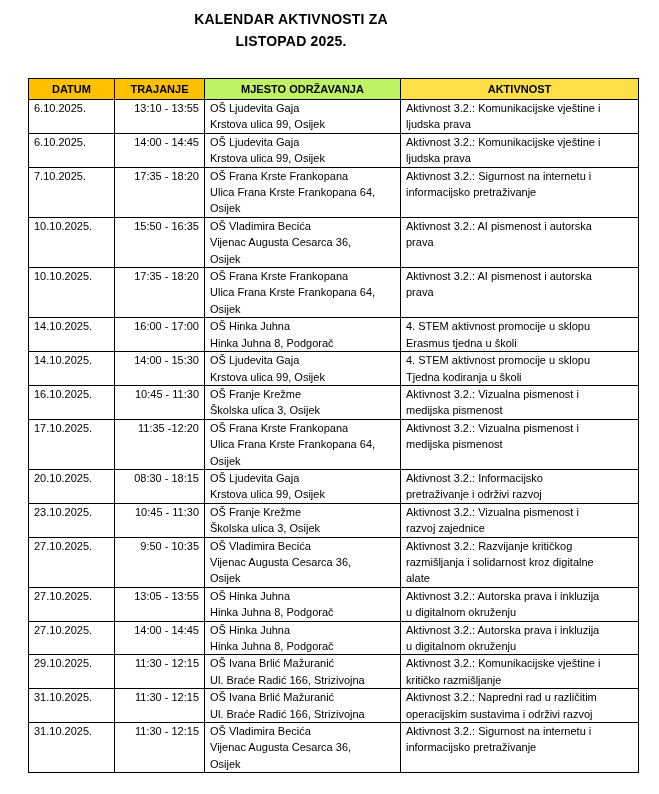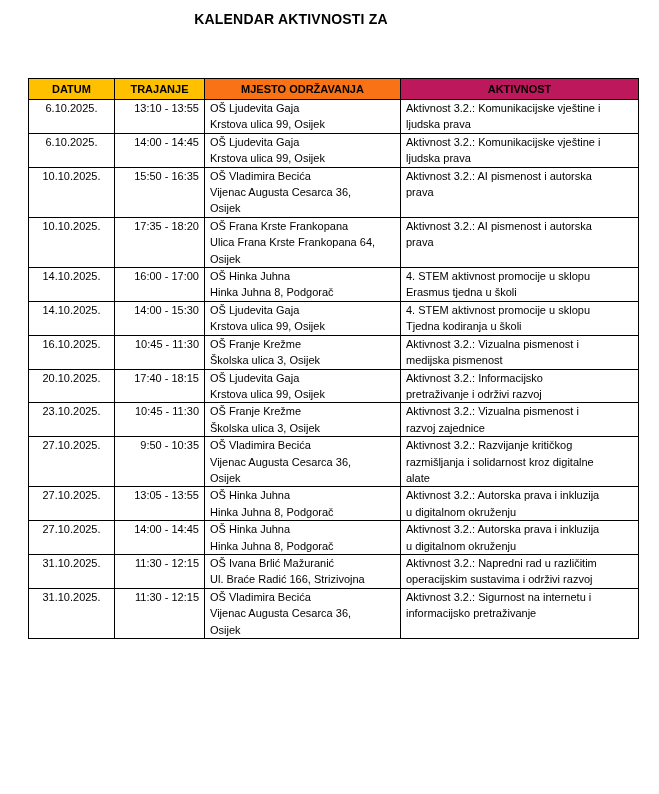--- a/index.html
+++ b/index.html
@@ -75,6 +75,7 @@
 
 <div class="title-block">
   <div class="title-line">KALENDAR AKTIVNOSTI ZA</div>
+  <div class="title-line">LISTOPAD 2025.</div>
 </div>
 
 <table class="calendar">

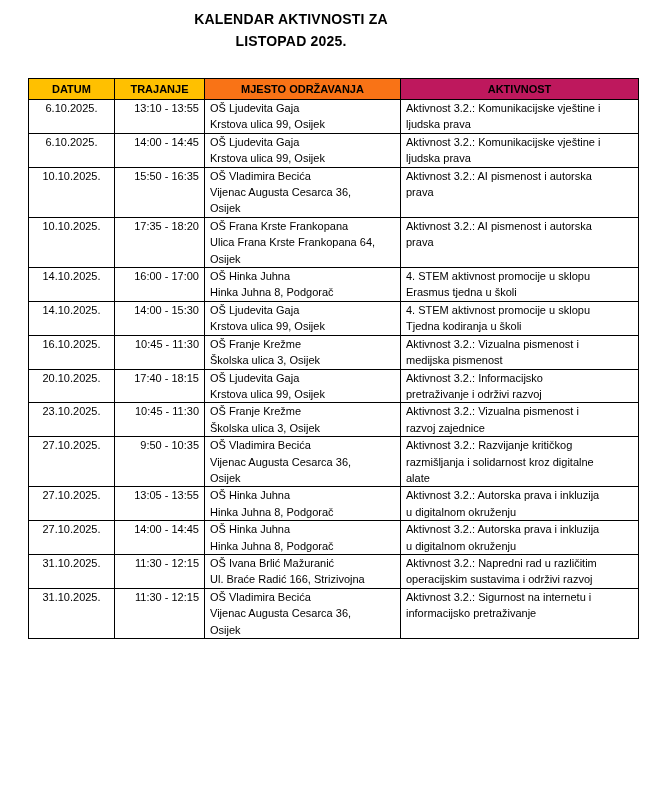--- a/index.html
+++ b/index.html
@@ -89,7 +89,7 @@
     <tr>
       <th style="background: rgb(255, 192, 0);">DATUM</th>
       <th style="background: rgb(255, 192, 0);">TRAJANJE</th>
-      <th style="background: #f97316; margin-top: 24px;">MJESTO ODRŽAVANJA</th>
+      <th style="background: #bef264; margin-top: 24px;">MJESTO ODRŽAVANJA</th>
       <th style="background: #be185d;">AKTIVNOST</th>
     </tr>
   </thead>

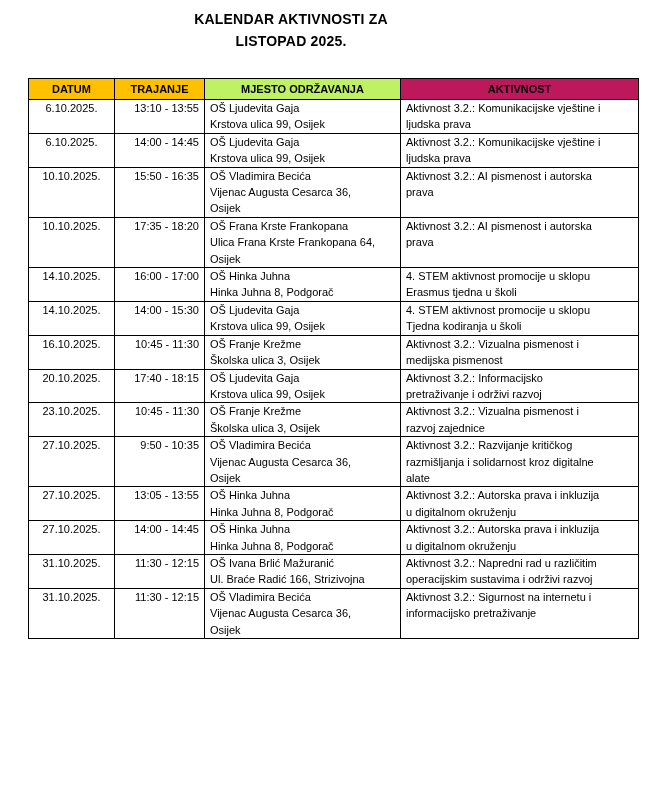--- a/index.html
+++ b/index.html
@@ -90,7 +90,7 @@
       <th style="background: rgb(255, 192, 0);">DATUM</th>
       <th style="background: rgb(255, 192, 0);">TRAJANJE</th>
       <th style="background: #bef264; margin-top: 24px;">MJESTO ODRŽAVANJA</th>
-      <th style="background: #be185d;">AKTIVNOST</th>
+      <th style="background: #fde047;">AKTIVNOST</th>
     </tr>
   </thead>
   <tbody id="table-body">

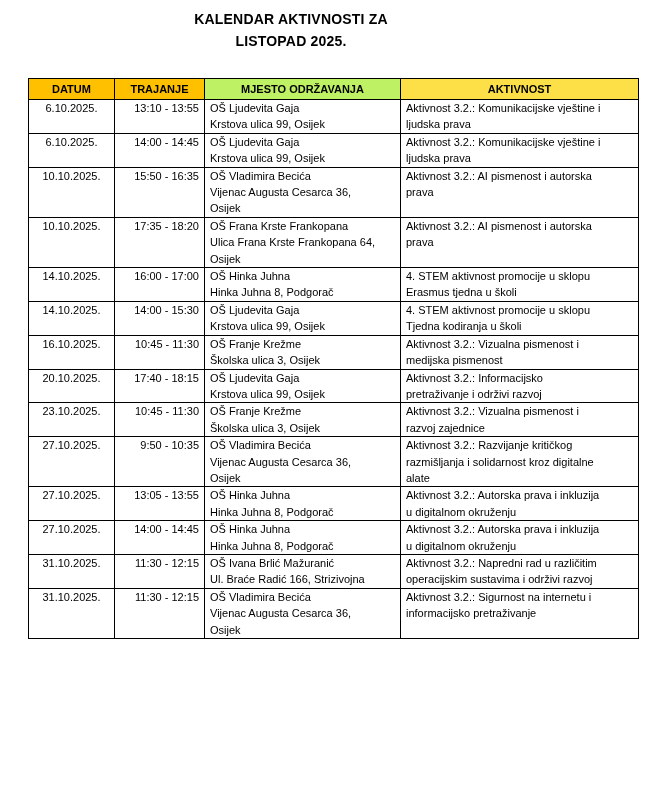--- a/index.html
+++ b/index.html
@@ -59,7 +59,6 @@
   td.cell-date {
     padding-left: 8px;
     white-space: nowrap;
-    text-align: center;
   }
   td.cell-time {
     text-align: right;

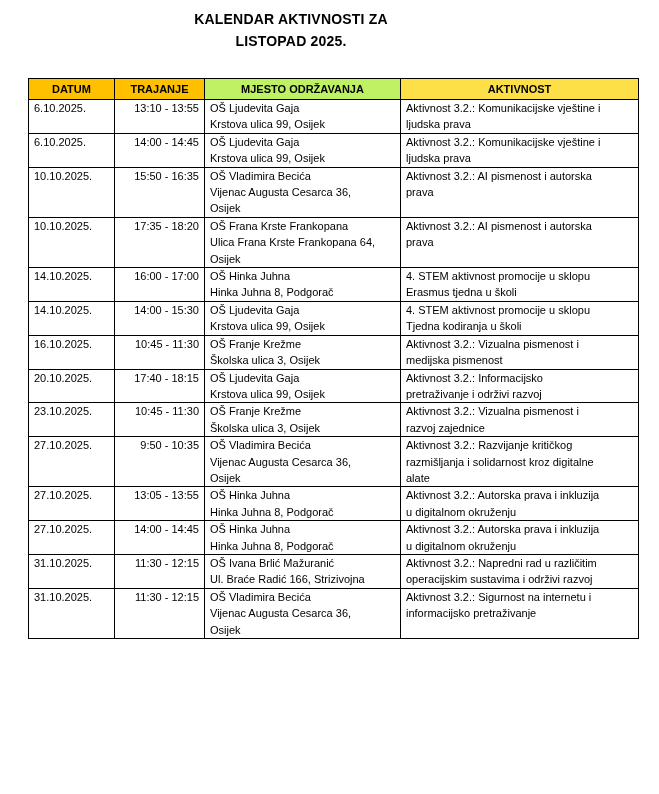--- a/index.html
+++ b/index.html
@@ -111,6 +111,15 @@
 ljudska prava</td>
   </tr>
 
+  <tr>
+    <td class="cell-date">7.10.2025.</td>
+    <td class="cell-time">17:35 - 18:20</td>
+    <td class="cell-place">OŠ Frana Krste Frankopana
+Ulica Frana Krste Frankopana 64,
+Osijek</td>
+    <td class="cell-activity">Aktivnost 3.2.: Sigurnost na internetu i
+informacijsko pretraživanje</td>
+  </tr>
 
   <tr>
     <td class="cell-date">10.10.2025.</td>

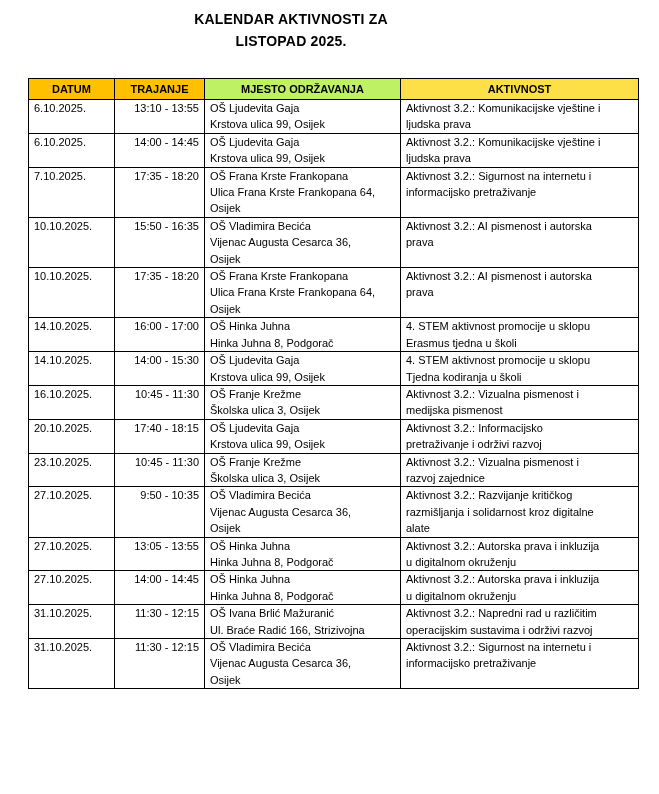--- a/index.html
+++ b/index.html
@@ -168,6 +168,15 @@
 medijska pismenost</td>
   </tr>
 
+  <tr>
+    <td class="cell-date">17.10.2025.</td>
+    <td class="cell-time">11:35 -12:20</td>
+    <td class="cell-place">OŠ Frana Krste Frankopana
+Ulica Frana Krste Frankopana 64,
+Osijek</td>
+    <td class="cell-activity">Aktivnost 3.2.: Vizualna pismenost i
+medijska pismenost</td>
+  </tr>
 
   <tr>
     <td class="cell-date">20.10.2025.</td>

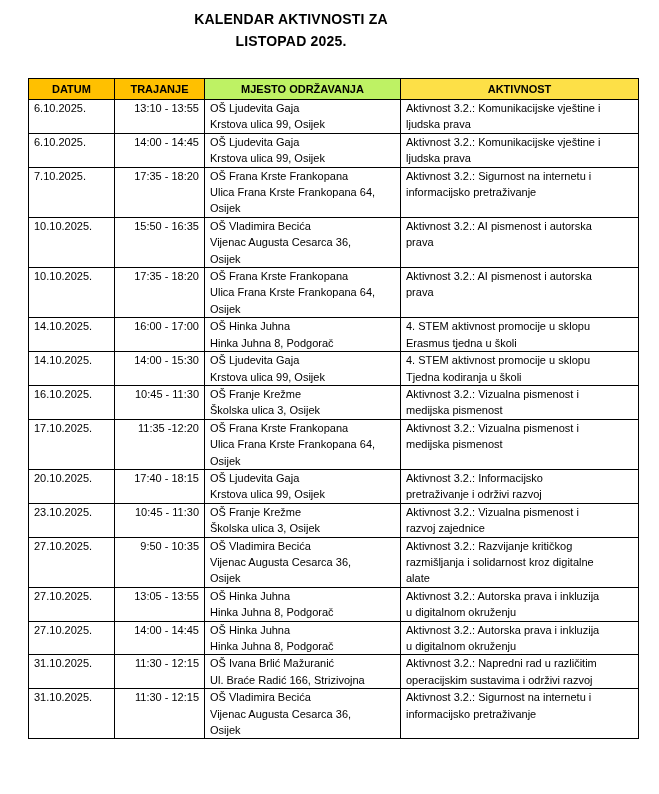--- a/index.html
+++ b/index.html
@@ -180,7 +180,7 @@
 
   <tr>
     <td class="cell-date">20.10.2025.</td>
-    <td class="cell-time">17:40 - 18:15</td>
+    <td class="cell-time">08:30 - 18:15</td>
     <td class="cell-place">OŠ Ljudevita Gaja
 Krstova ulica 99, Osijek</td>
     <td class="cell-activity">Aktivnost 3.2.: Informacijsko

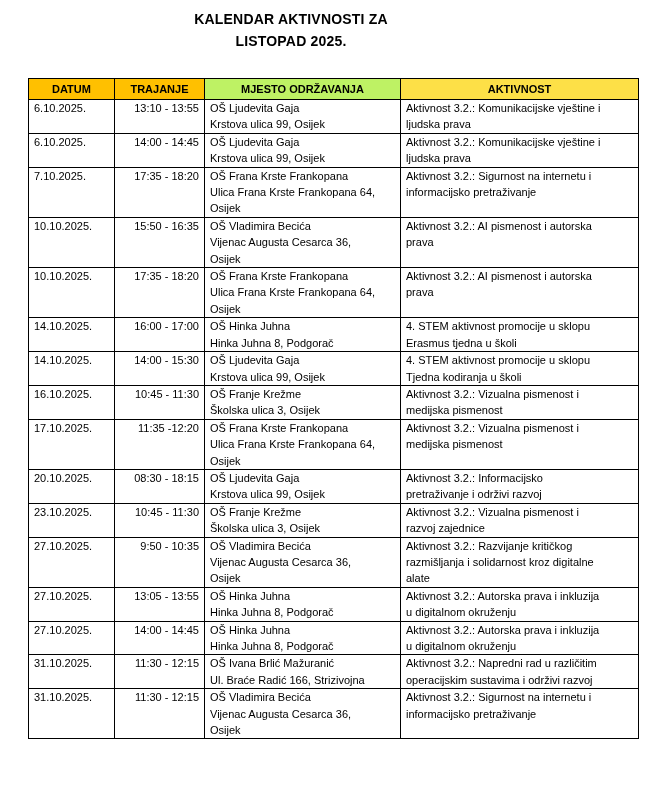--- a/index.html
+++ b/index.html
@@ -225,6 +225,14 @@
 u digitalnom okruženju</td>
   </tr>
 
+  <tr>
+    <td class="cell-date">29.10.2025.</td>
+    <td class="cell-time">11:30 - 12:15</td>
+    <td class="cell-place">OŠ Ivana Brlić Mažuranić
+Ul. Braće Radić 166, Strizivojna</td>
+    <td class="cell-activity">Aktivnost 3.2.: Komunikacijske vještine i
+kritičko razmišljanje</td>
+  </tr>
 
 
   <tr>

